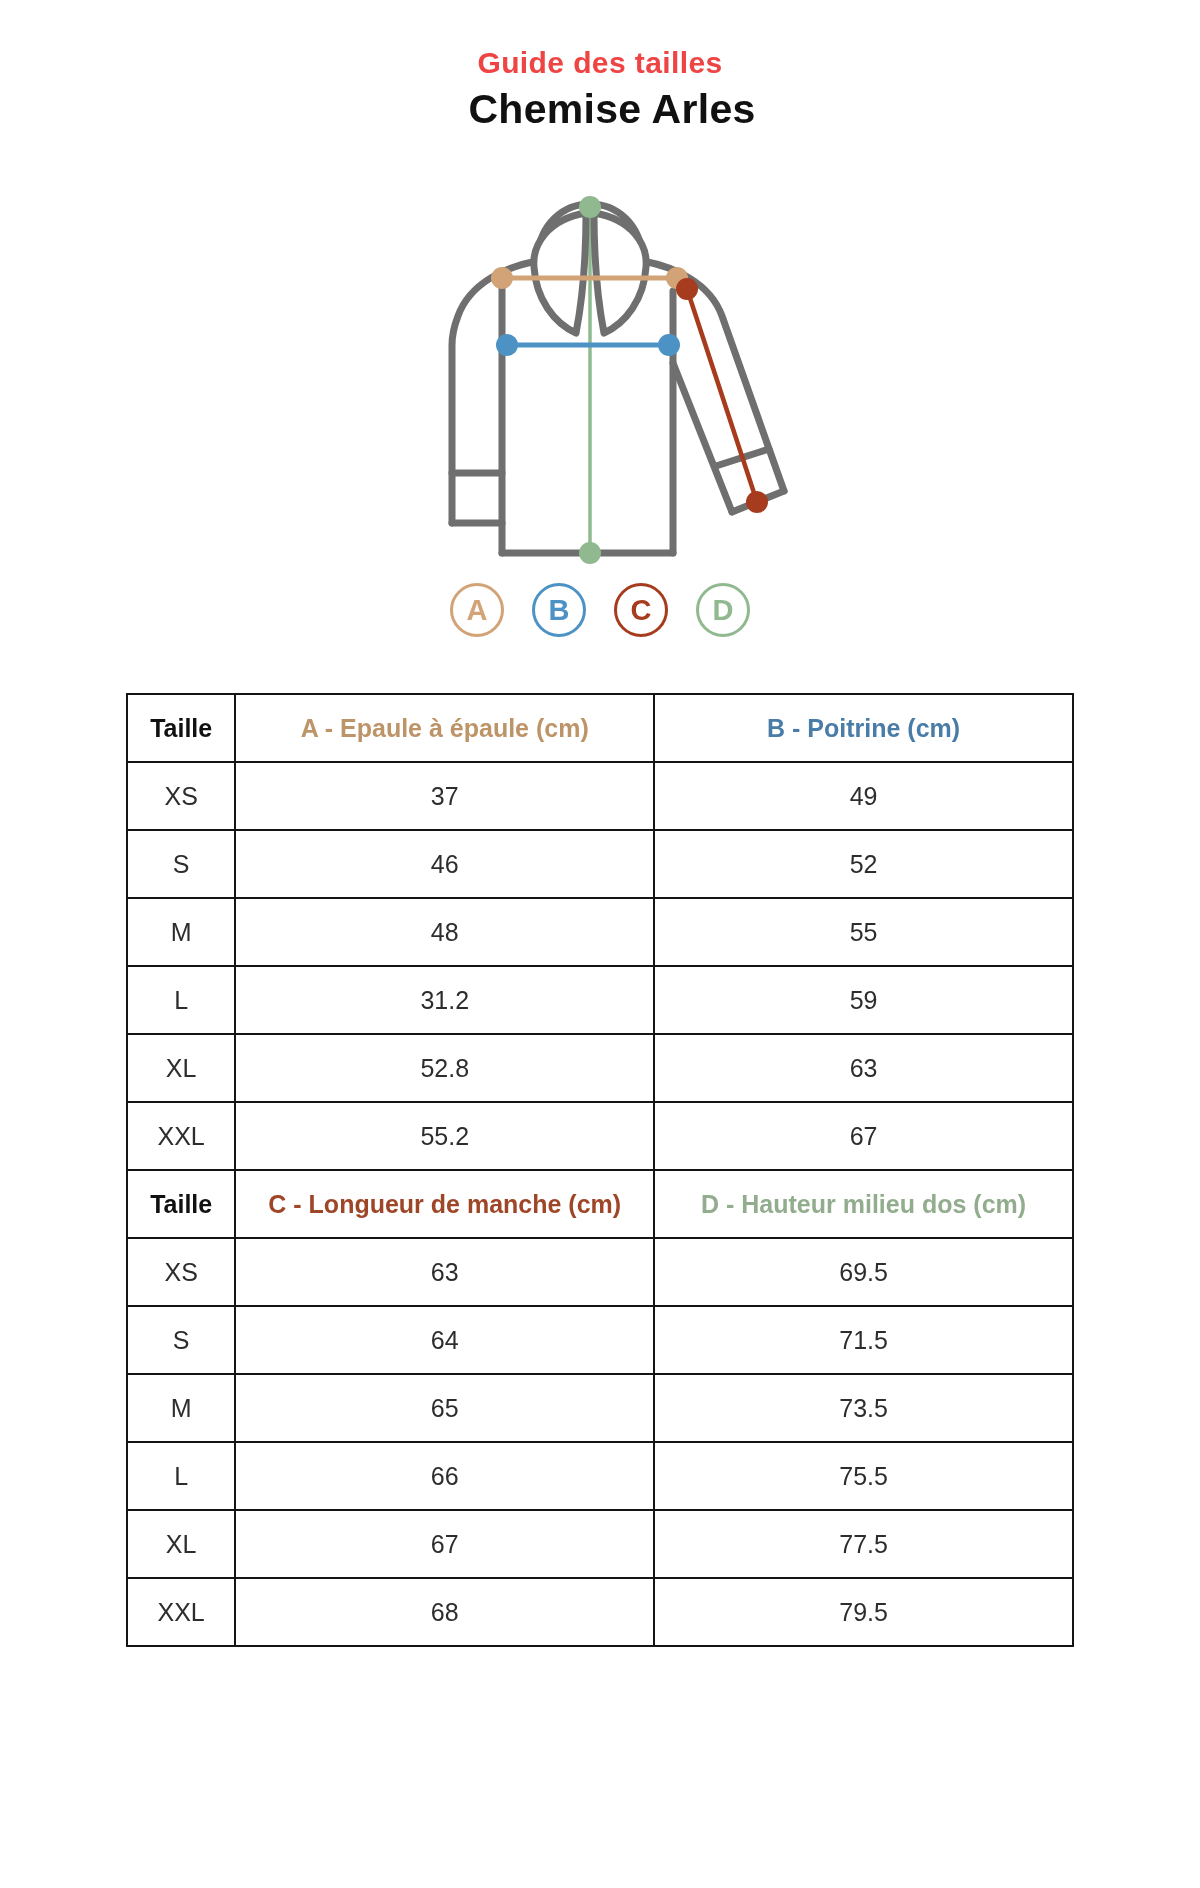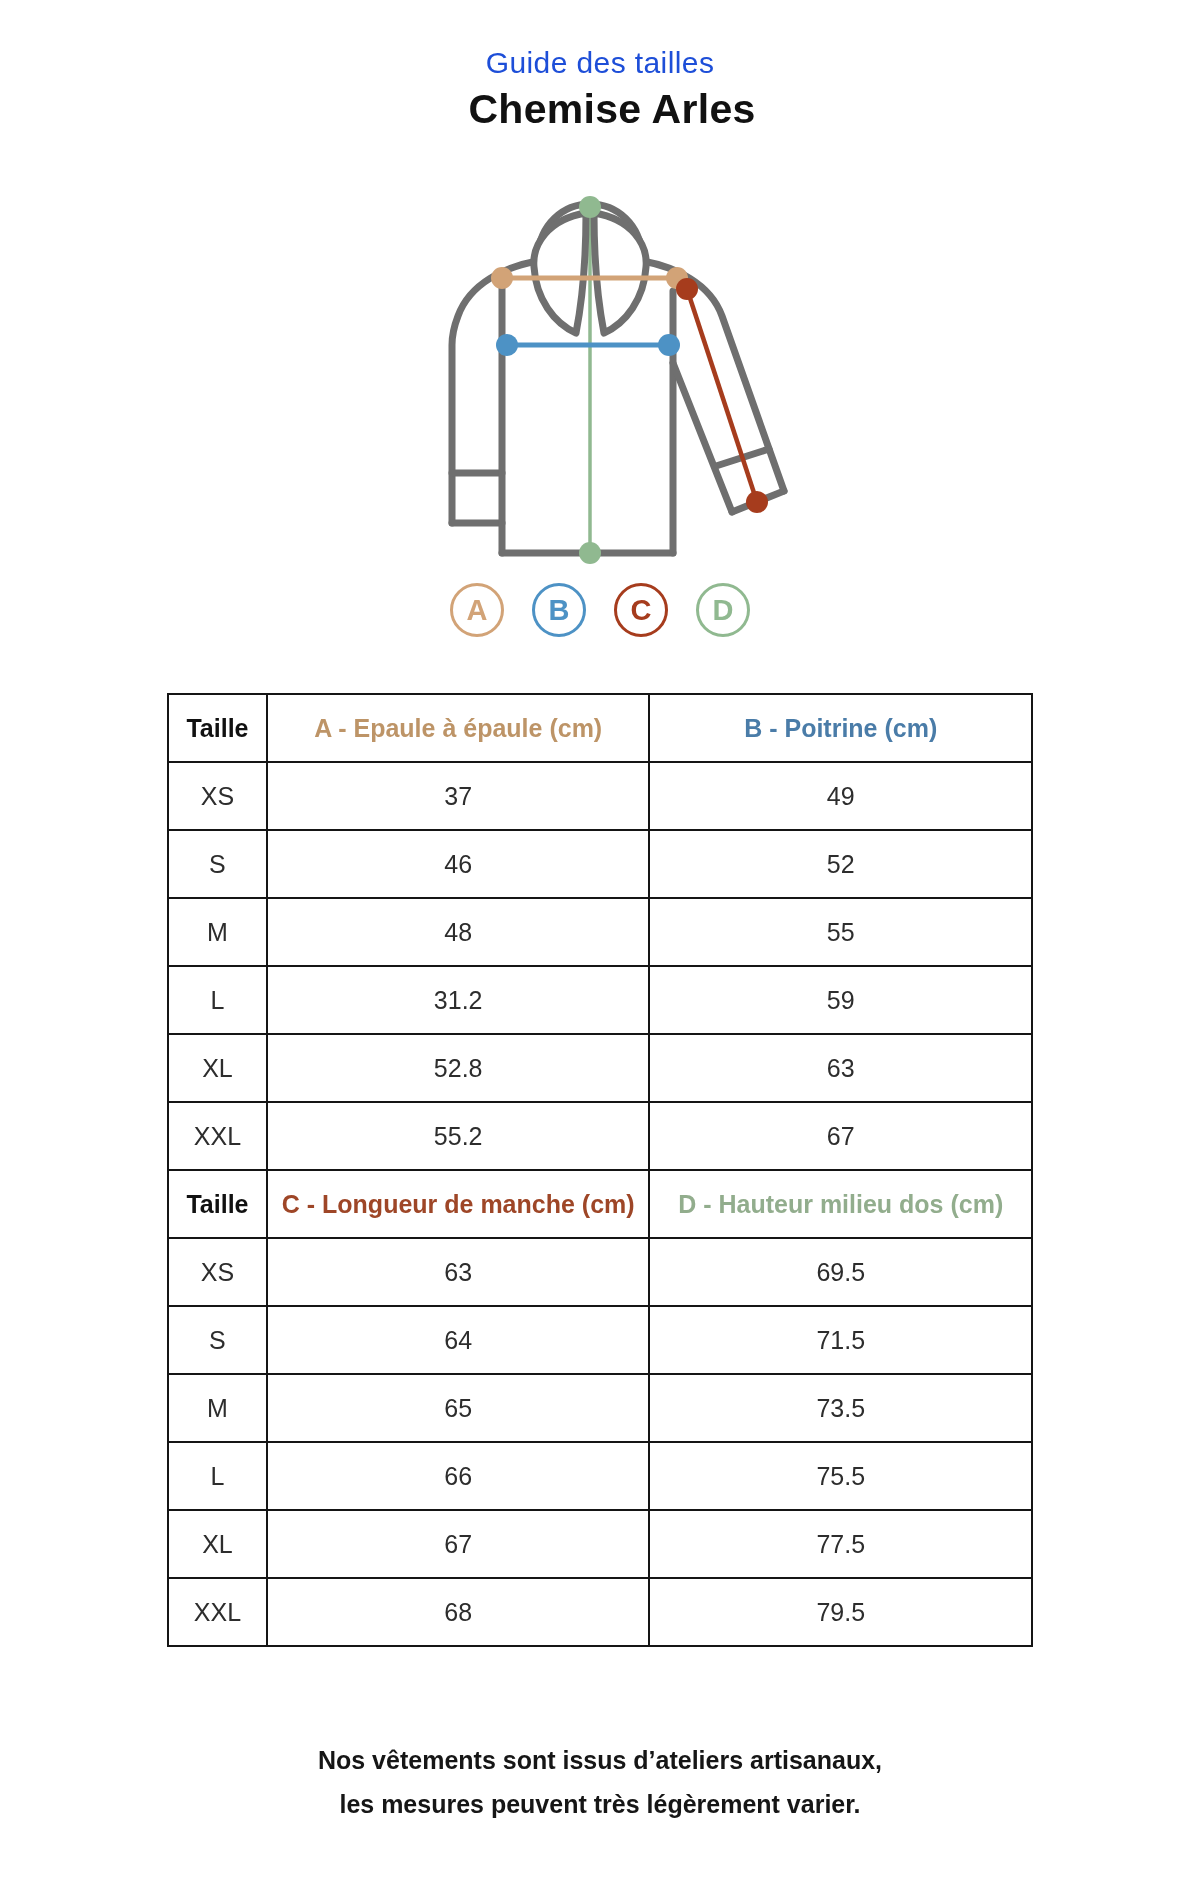--- a/index.html
+++ b/index.html
@@ -15,7 +15,7 @@
 
   
   .titles { text-align: center; }
-  .title-sub  { font-size: 30px; font-weight: 400; letter-spacing: 0.4px; color: #1d4ed8; }
+  .title-sub  { font-size: 30px; font-weight: 700; letter-spacing: 0.4px; color: #ef4444; }
   .title-main { font-size: 41px; font-weight: 700; margin-top: 6px; letter-spacing: 0.3px; color: #111; padding-left: 24px; }
 
   

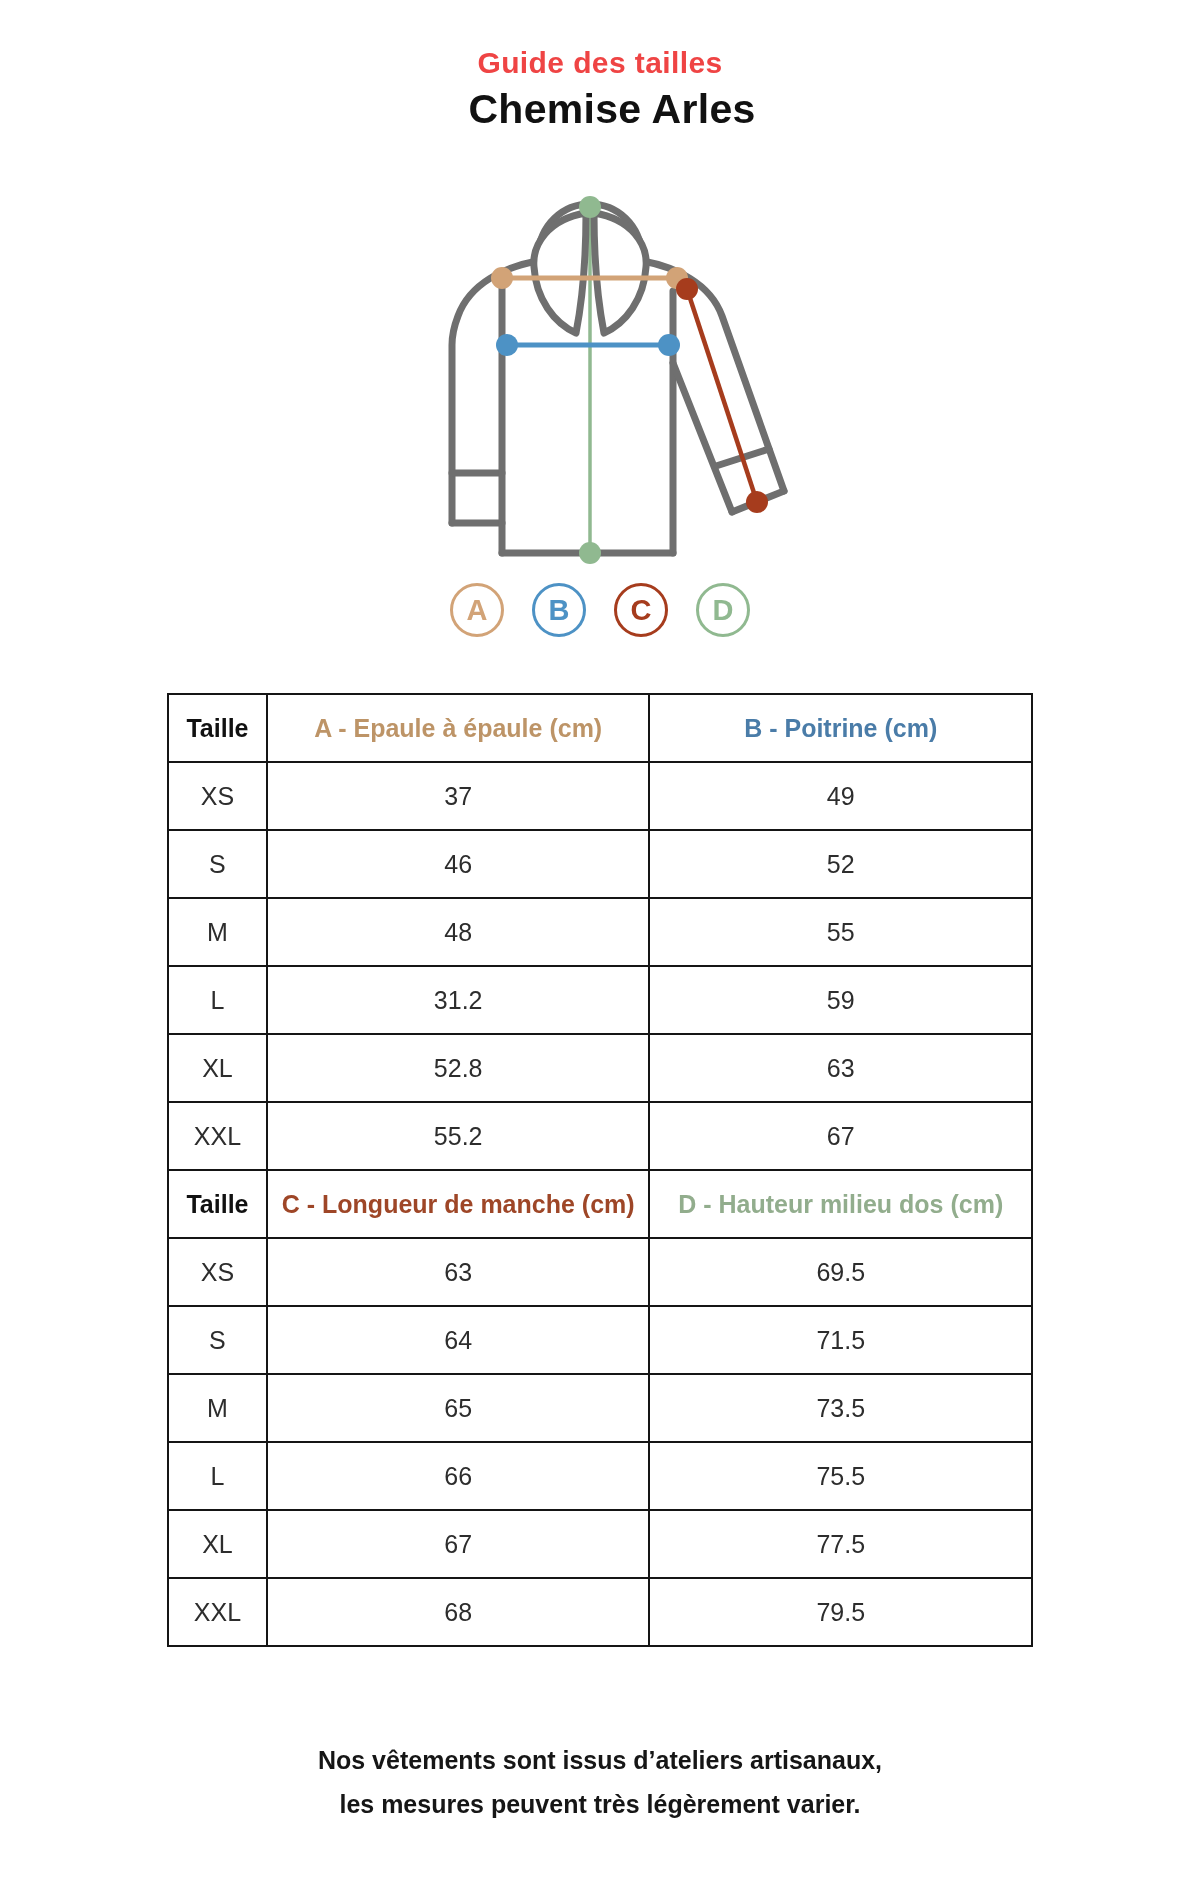--- a/index.html
+++ b/index.html
@@ -31,7 +31,7 @@
 
   
   .size-table {
-    width: 866px; margin: 56px auto 0;
+    width: 948px; margin: 56px auto 0;
     border-collapse: collapse; table-layout: fixed;
   }
   .size-table th, .size-table td {

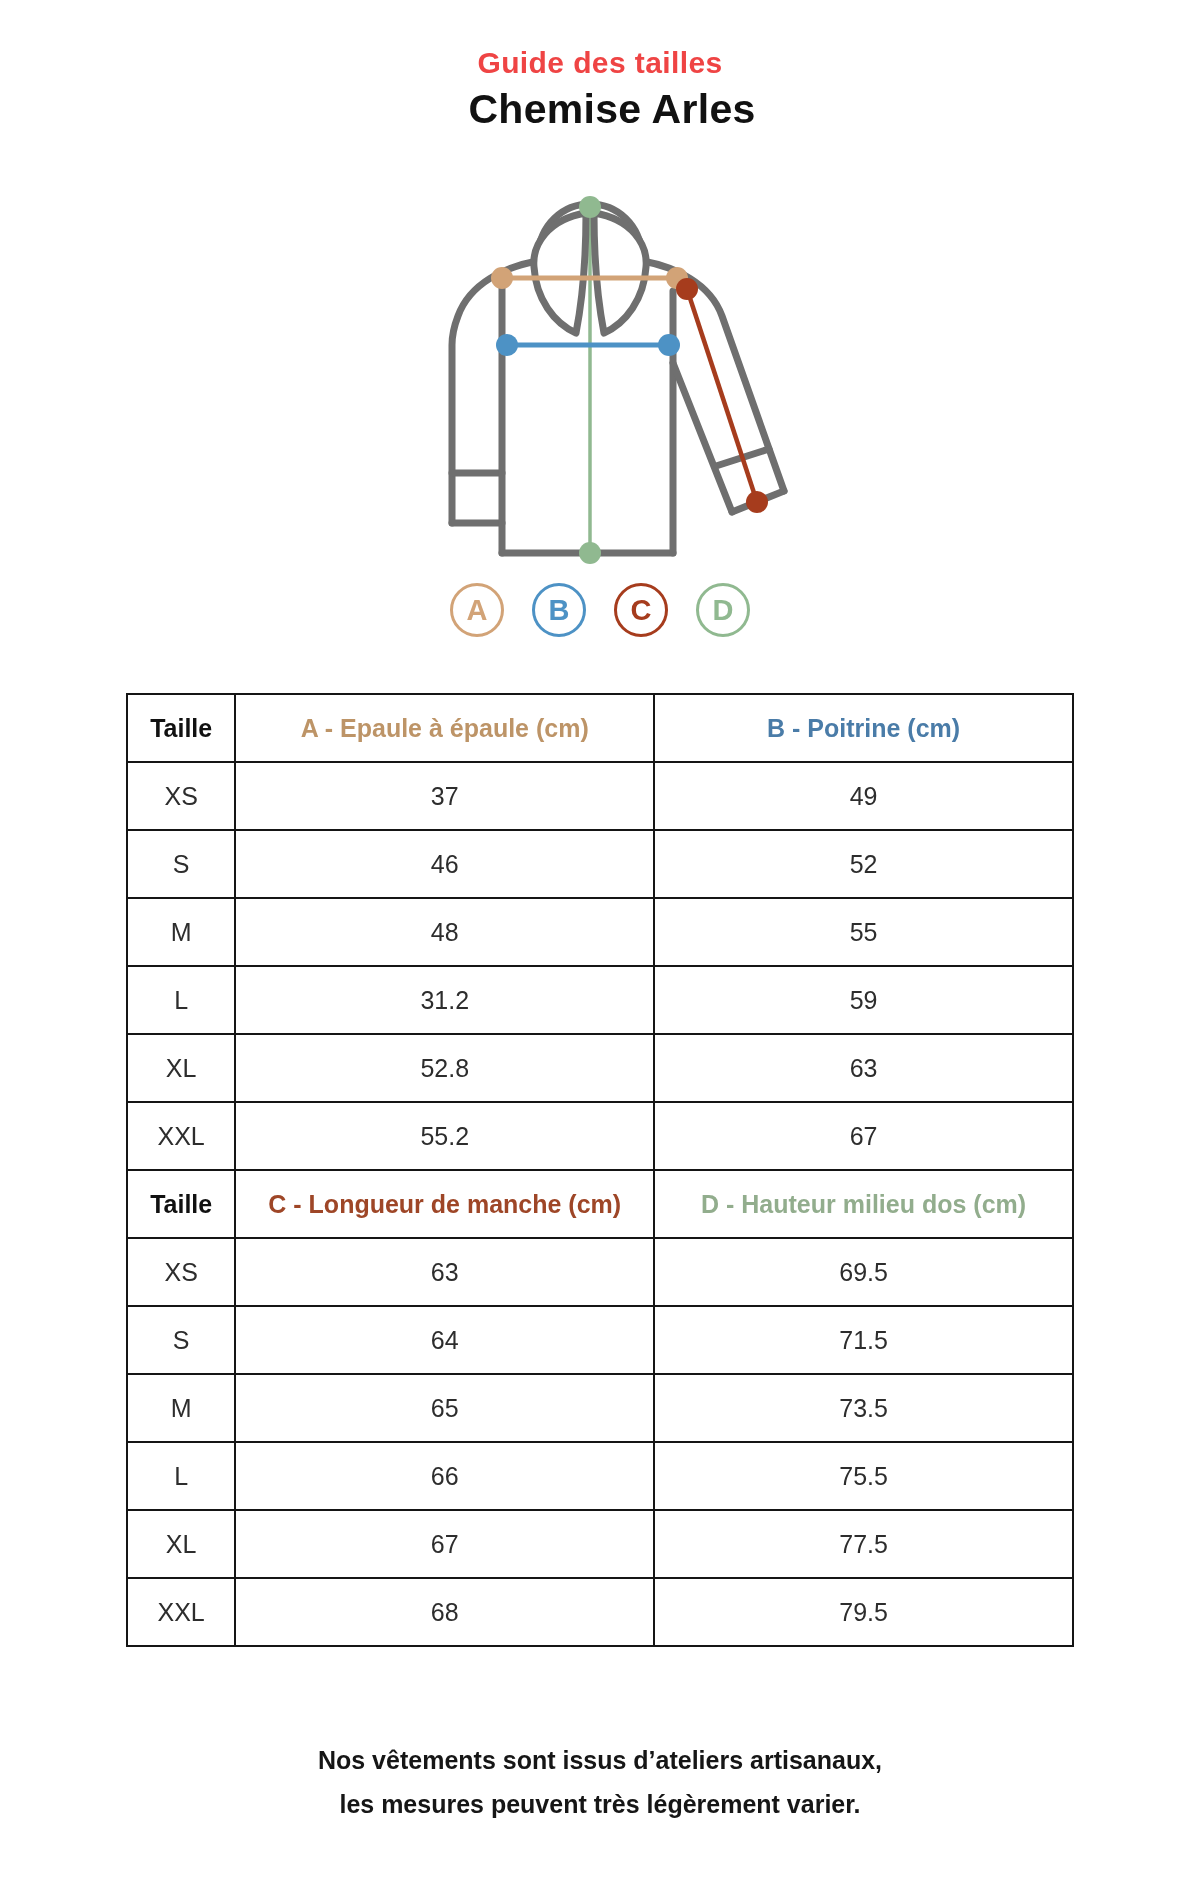--- a/index.html
+++ b/index.html
@@ -188,10 +188,6 @@
     </tbody>
   </table>
 
-  <footer class="footer-note">
-    <p>Nos vêtements sont issus d’ateliers artisanaux,</p>
-    <p>les mesures peuvent très légèrement varier.</p>
-  </footer>
 
 </main>
 

